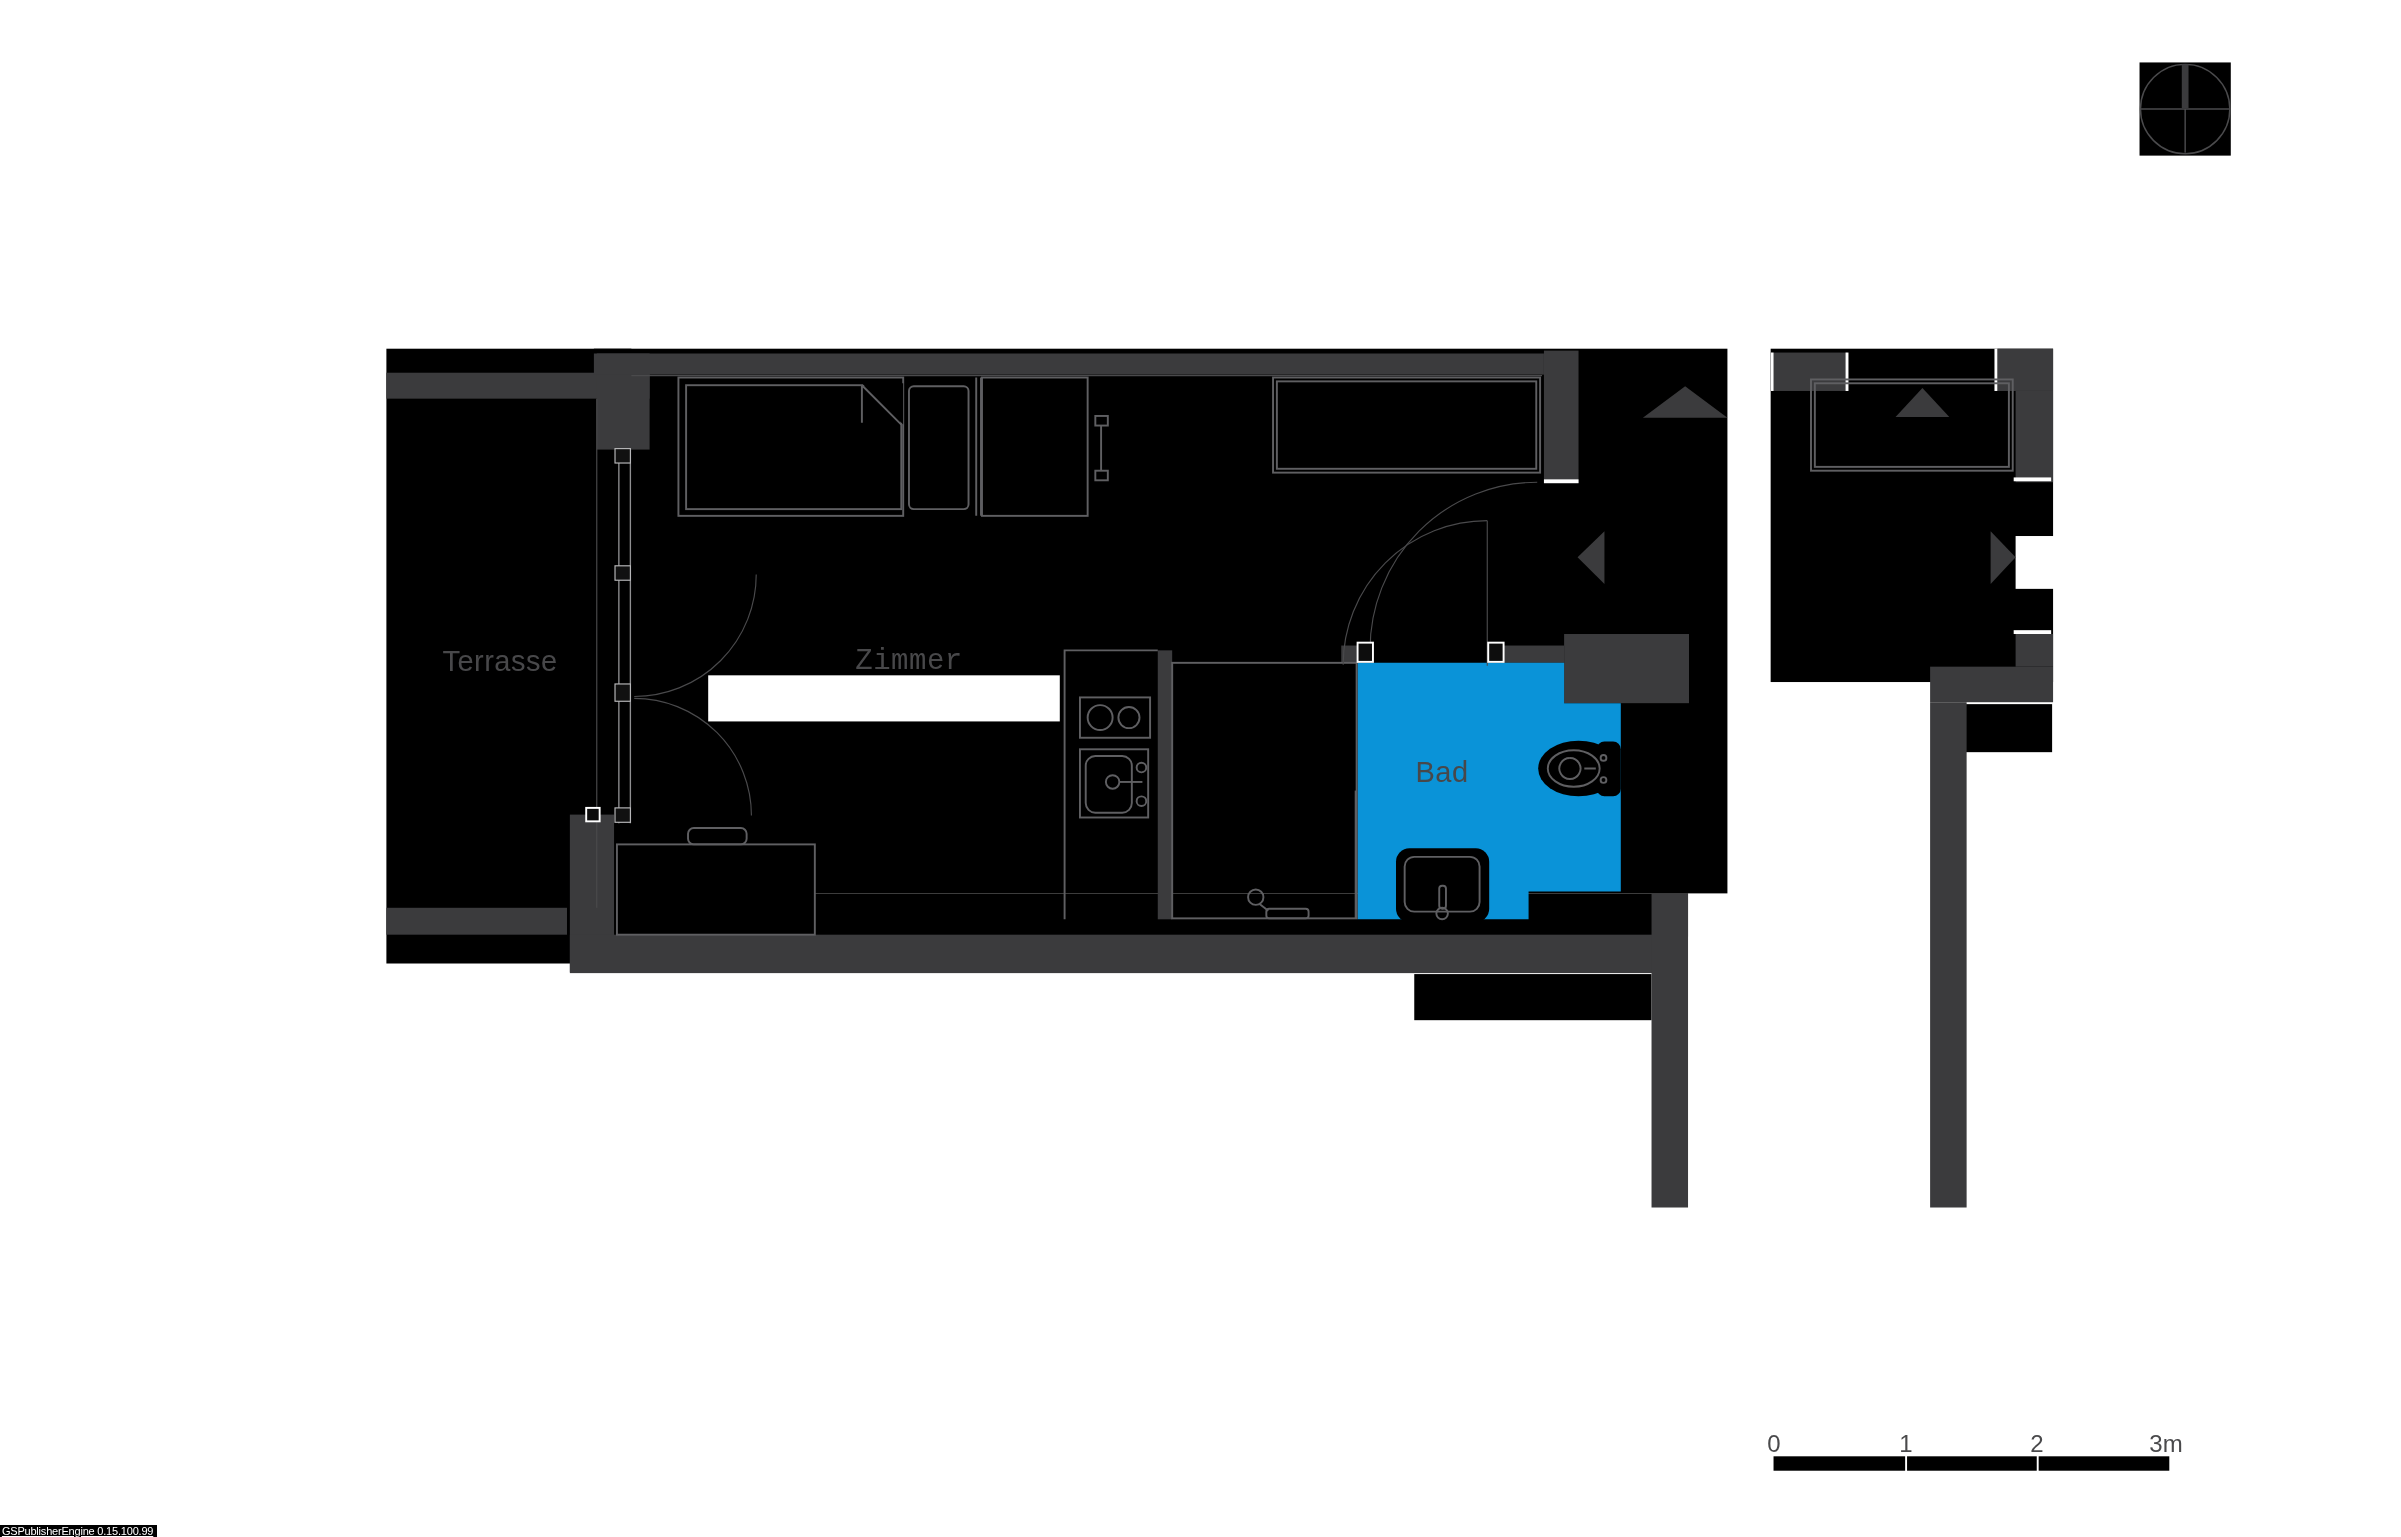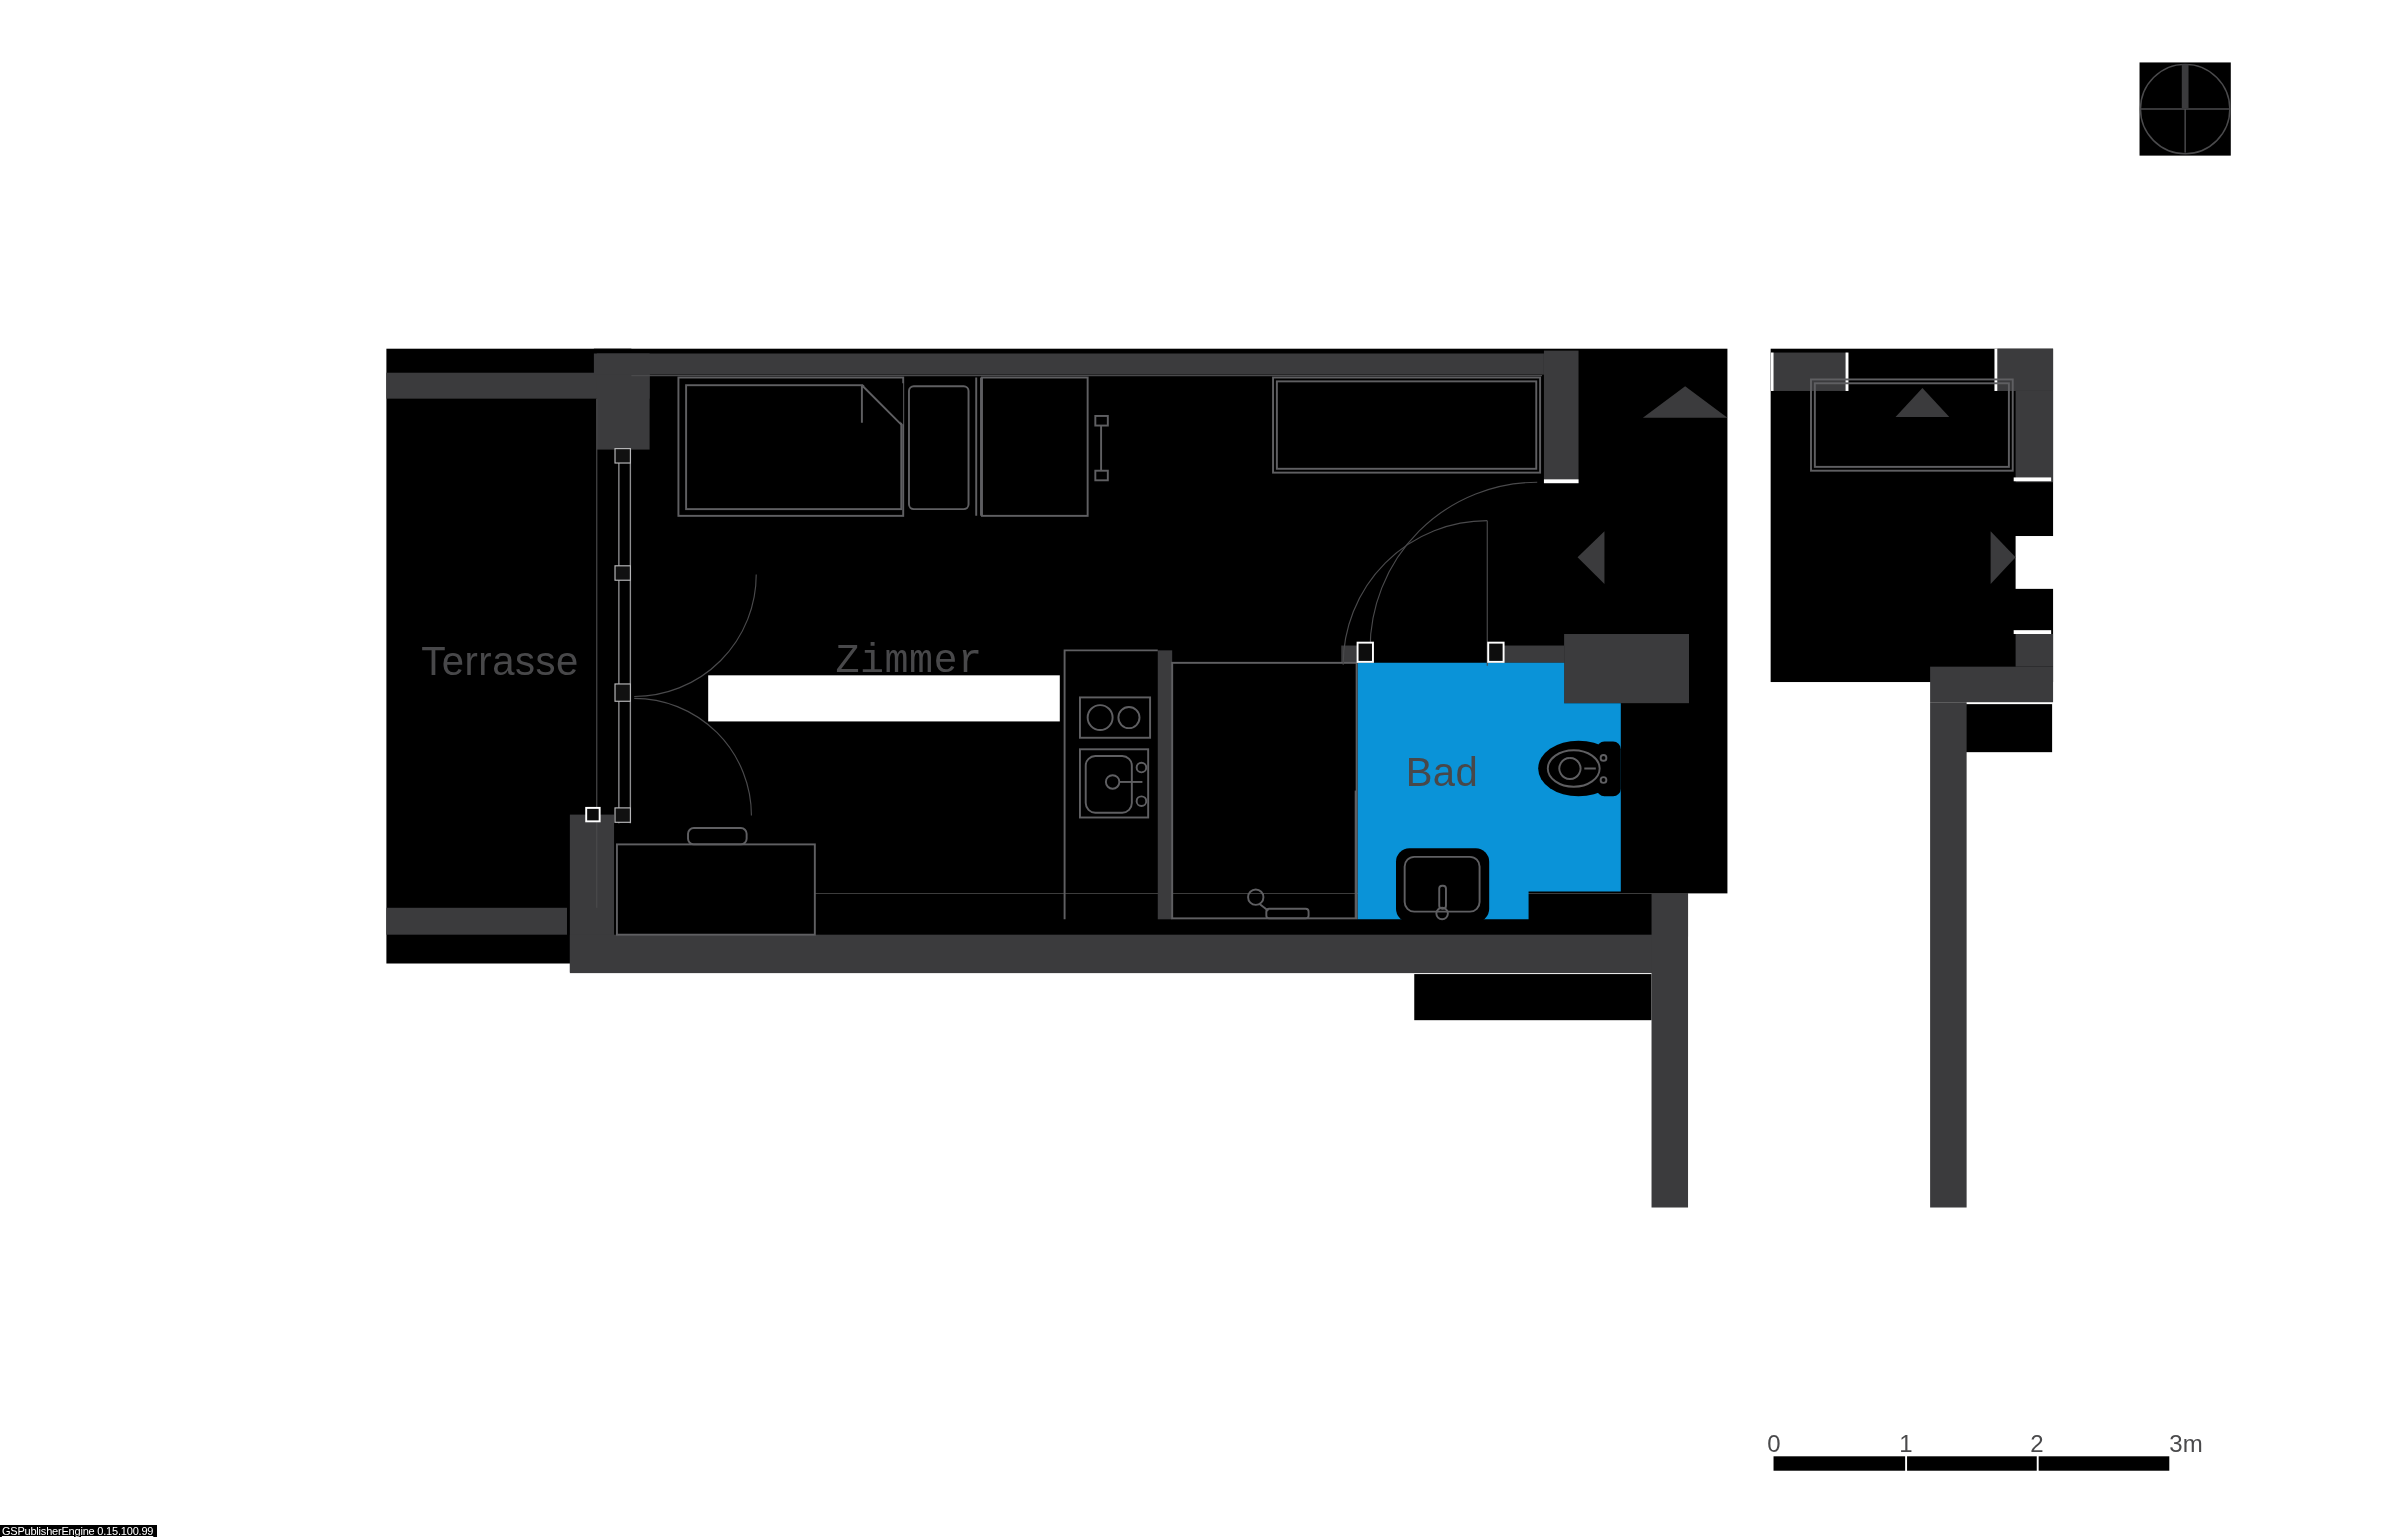--- a/index.html
+++ b/index.html
@@ -7,7 +7,7 @@
           font-family:"Liberation Sans",sans-serif;overflow:hidden;}
   .plan-svg{position:absolute;left:0;top:0;}
   .room-label{position:absolute;transform:translate(-50%,-50%);color:var(--label,#48484a);
-              font-size:40px;letter-spacing:0.5px;white-space:nowrap;}
+              font-size:29px;letter-spacing:0.5px;white-space:nowrap;}
   .scale-tick{position:absolute;transform:translateX(-50%);color:var(--scale_text,#4a4a4c);
               font-size:24px;top:1430px;white-space:nowrap;}
   .watermark{position:absolute;left:0;top:1525px;height:16px;background:var(--watermark_bg,#000);

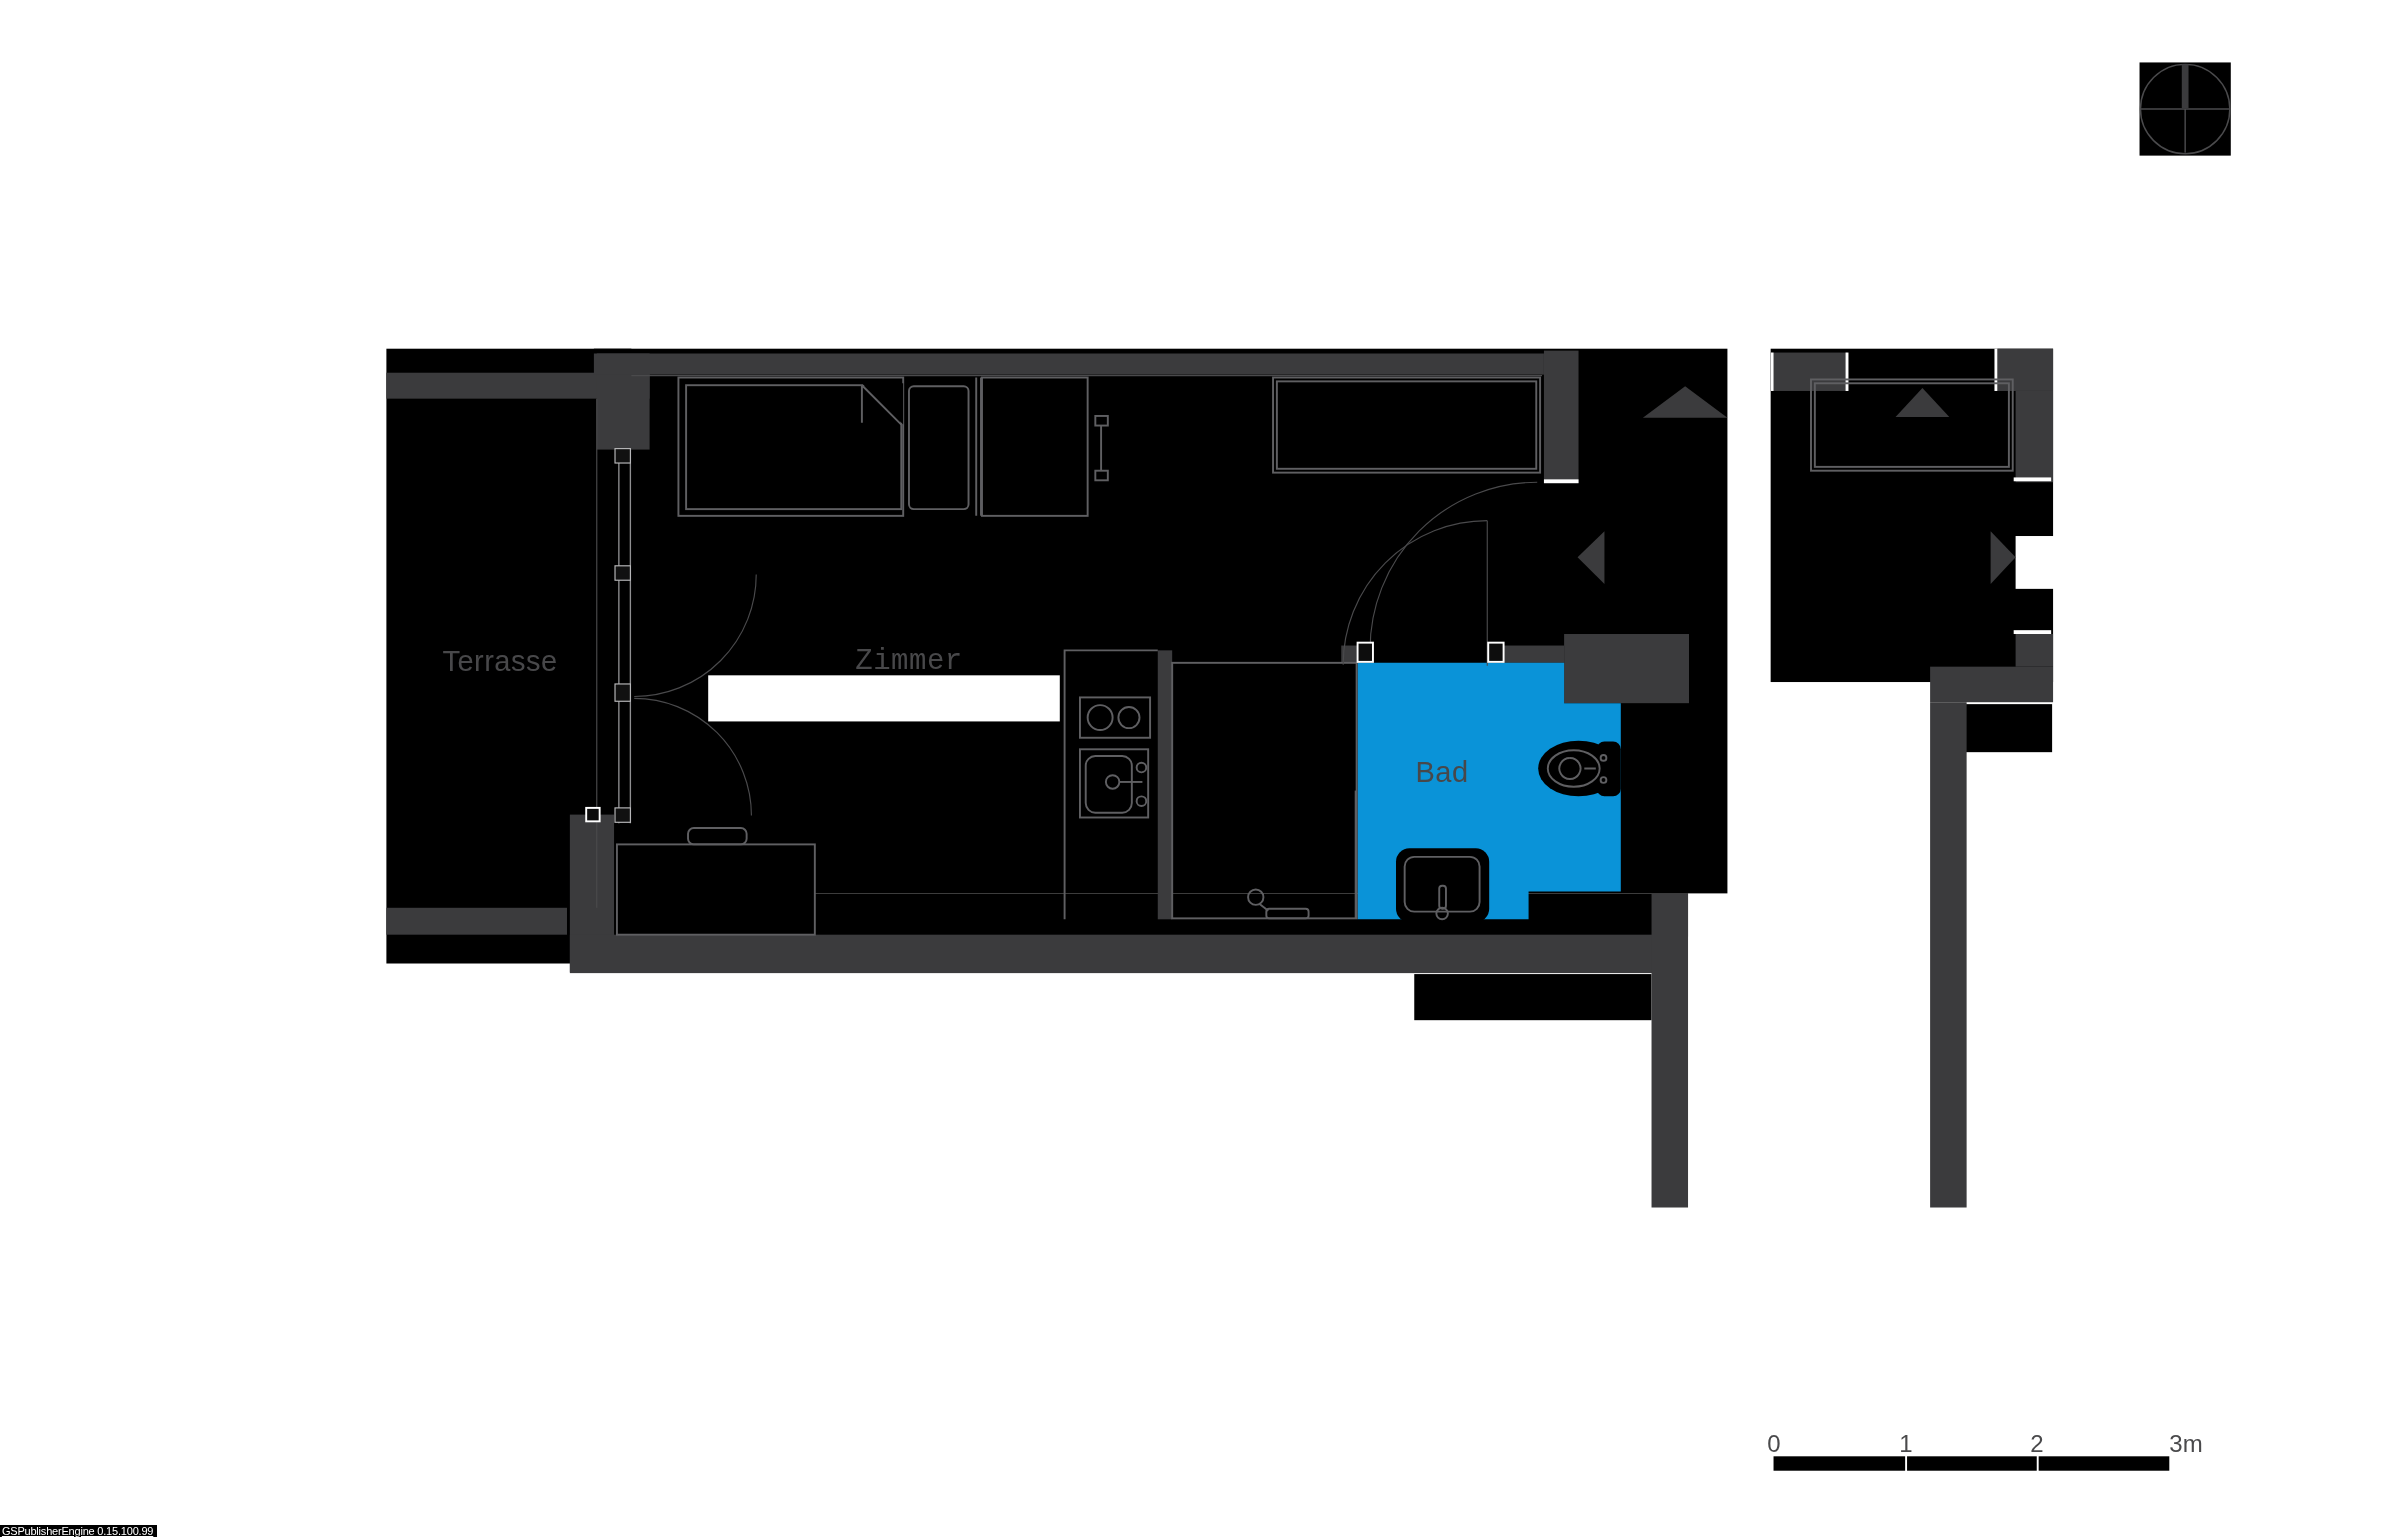--- a/index.html
+++ b/index.html
@@ -201,7 +201,7 @@
   <div class="scale-tick" style="left:1774px;">0</div>
   <div class="scale-tick" style="left:1906px;">1</div>
   <div class="scale-tick" style="left:2037px;">2</div>
-  <div class="scale-tick" style="left:2166px;margin-left:20px;">3m</div>
+  <div class="scale-tick" style="left:2166px;">3m</div>
 
   <div class="watermark">GSPublisherEngine 0.15.100.99</div>
 </div>

